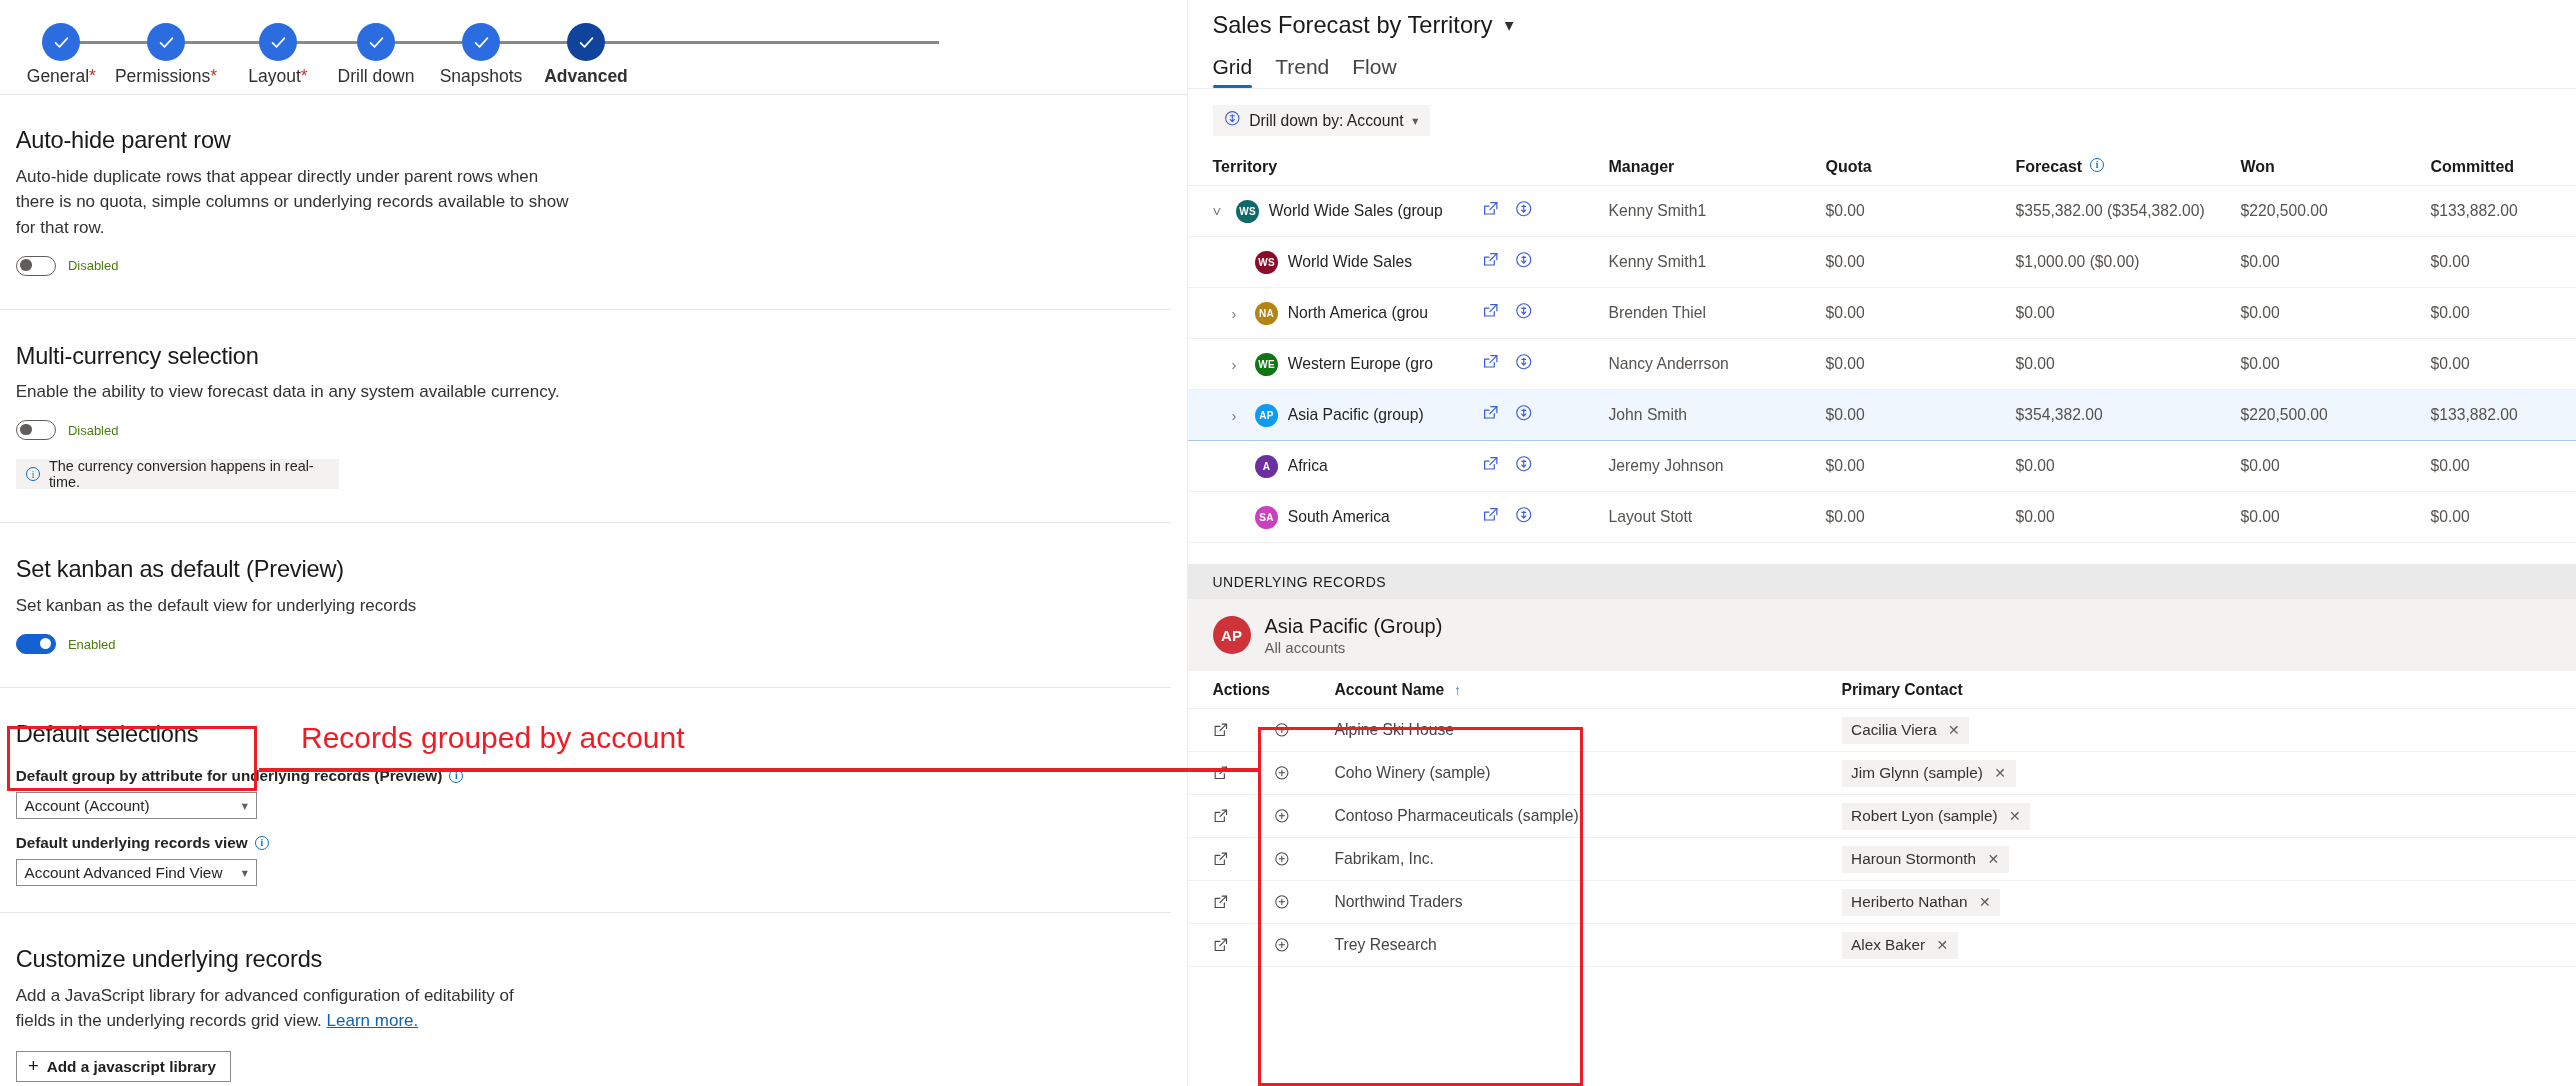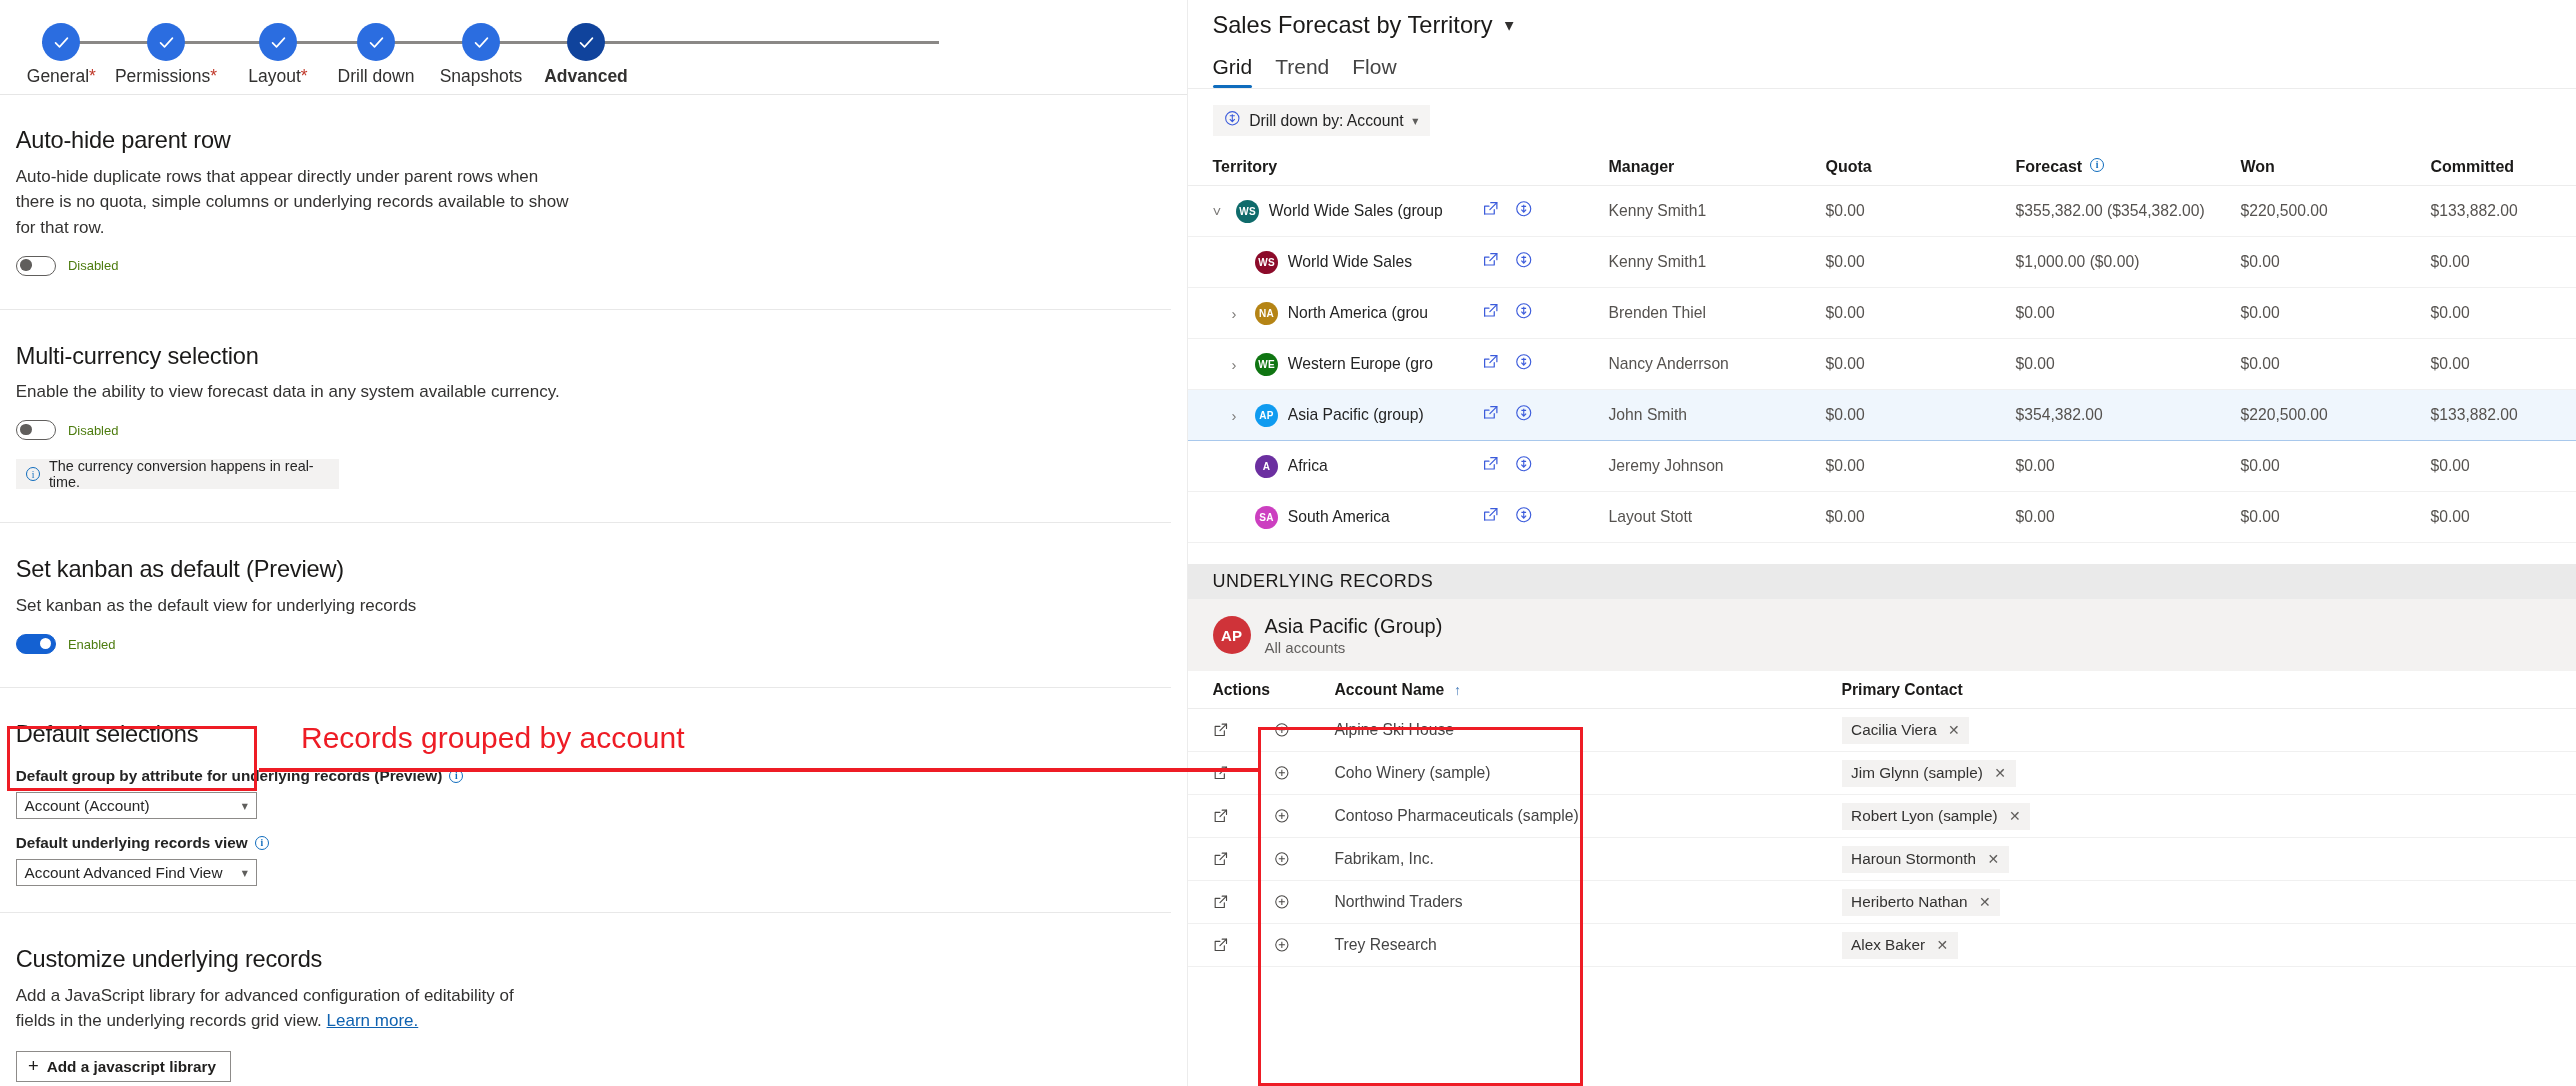--- a/index.html
+++ b/index.html
@@ -168,7 +168,7 @@
   .ur-band {
     margin-top: 21px; background:#eaeaea; height: 35px;
     display:flex; align-items:center; padding-left: 24.5px;
-    font-size: 18px; letter-spacing:0.5px; color:#1b1a19;
+    font-size: 14px; letter-spacing:0.5px; color:#1b1a19;
     width:1389px;
   }
   .ur-head {

